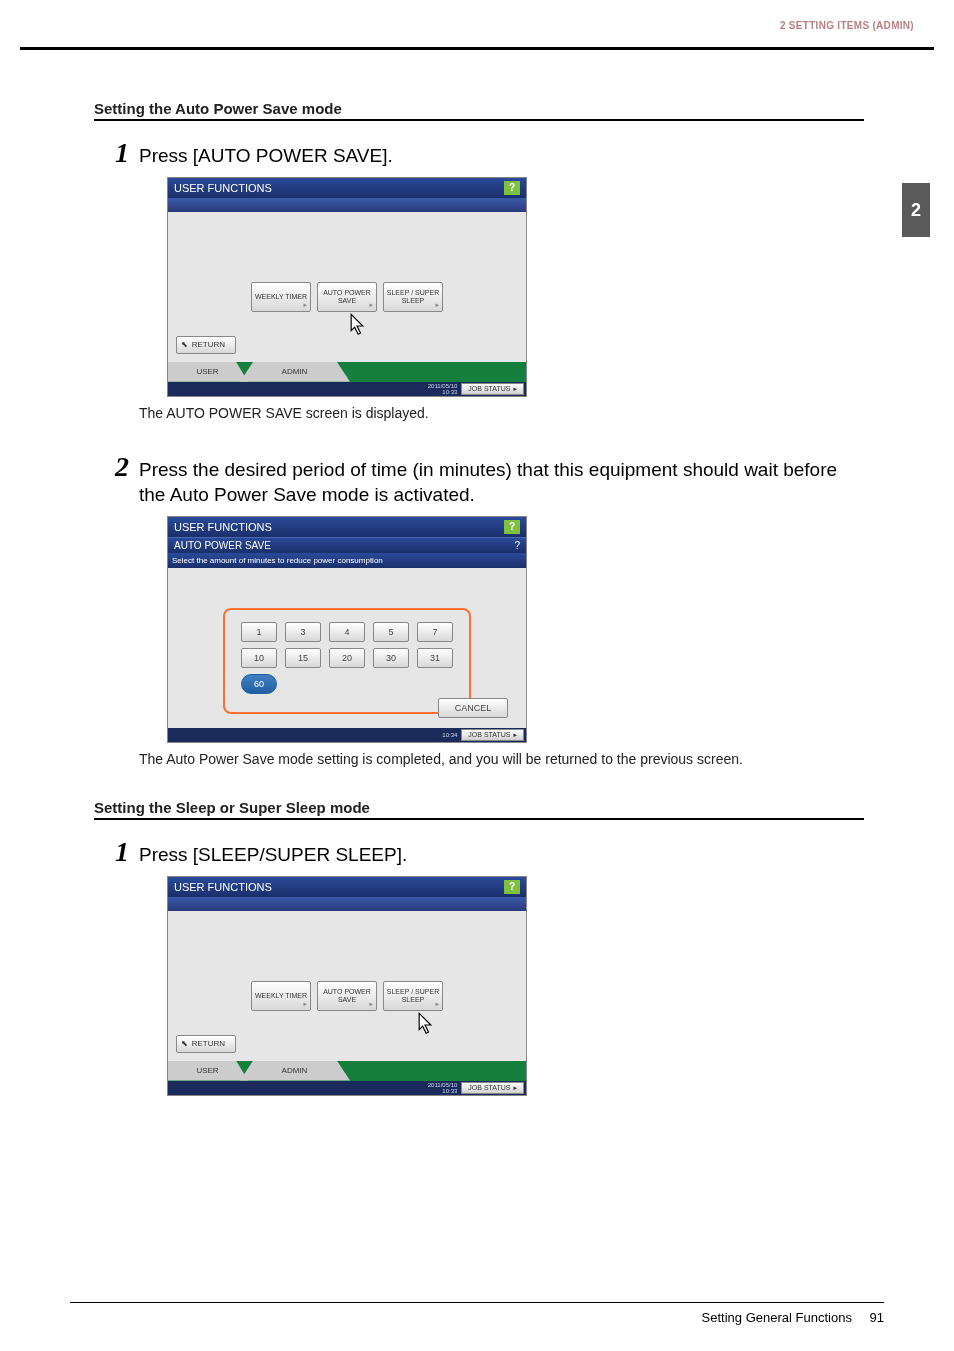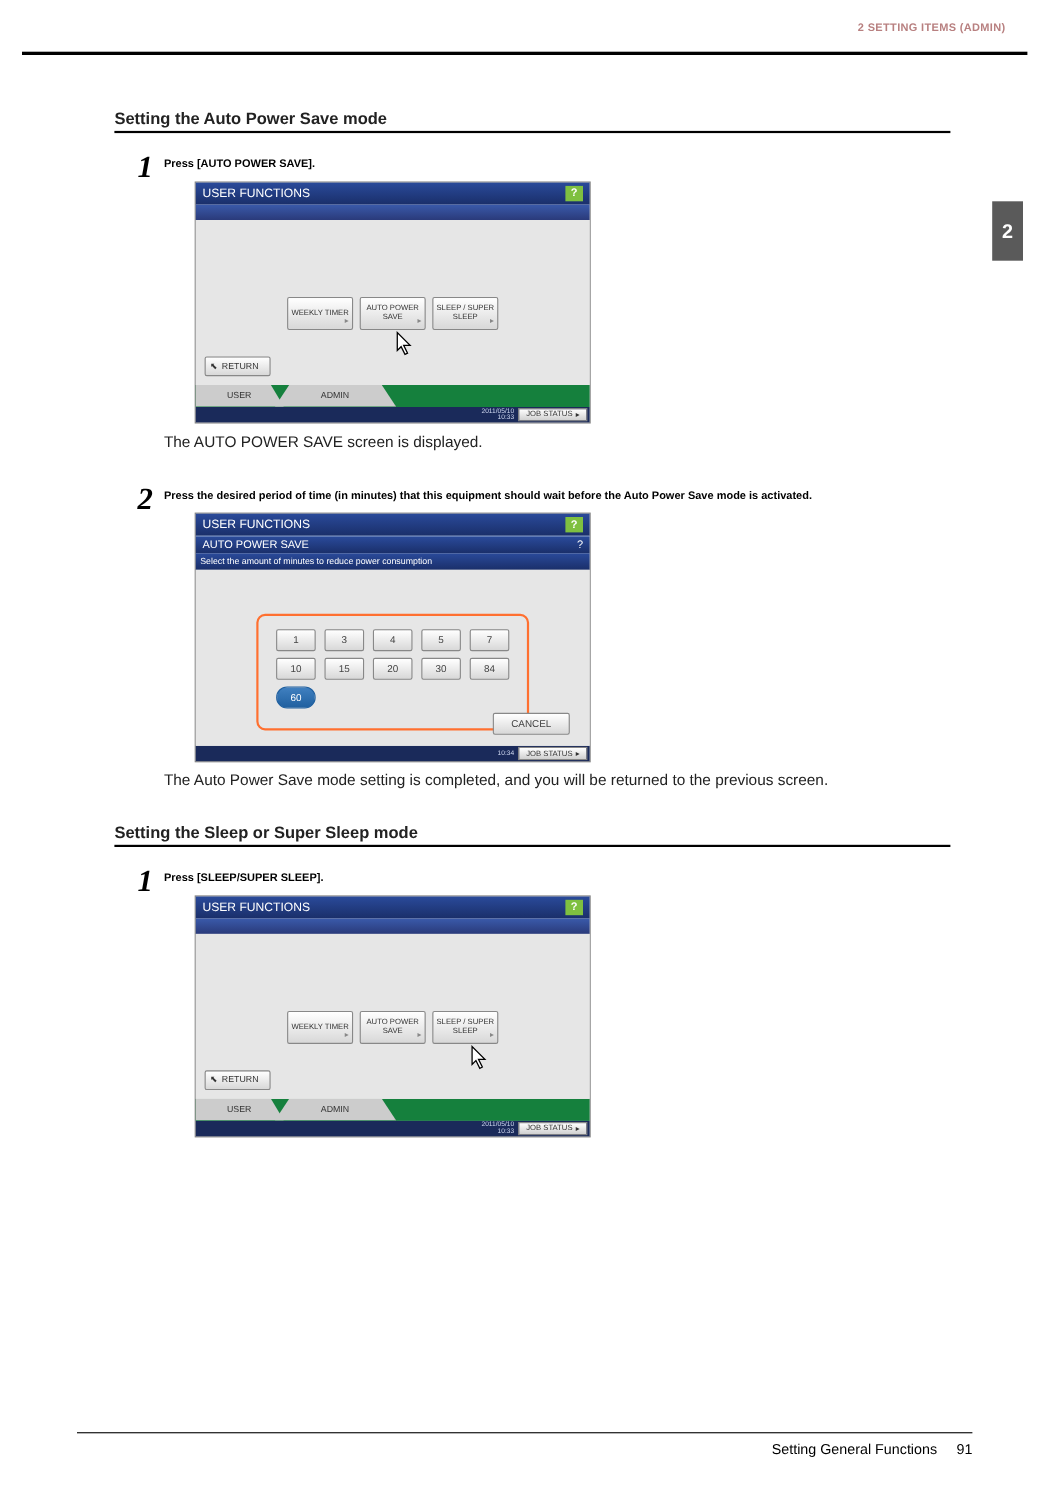--- a/index.html
+++ b/index.html
@@ -9,7 +9,7 @@
   .running-head { position: absolute; top: 20px; right: 40px; font-size: 10px; font-weight: bold; color: #b88080; letter-spacing: 0.3px; }
   .top-rule { position: absolute; top: 47px; left: 20px; right: 20px; border-top: 3px solid #000; }
 
-  .content { position: absolute; left: 104px; right: 90px; top: 100px; }
+  .content { position: absolute; left: 94px; right: 90px; top: 100px; }
 
   .subhead { font-size: 15px; font-weight: bold; color: #222; margin-bottom: 2px; }
   .sub-rule { border-top: 2px solid #000; margin-bottom: 18px; }

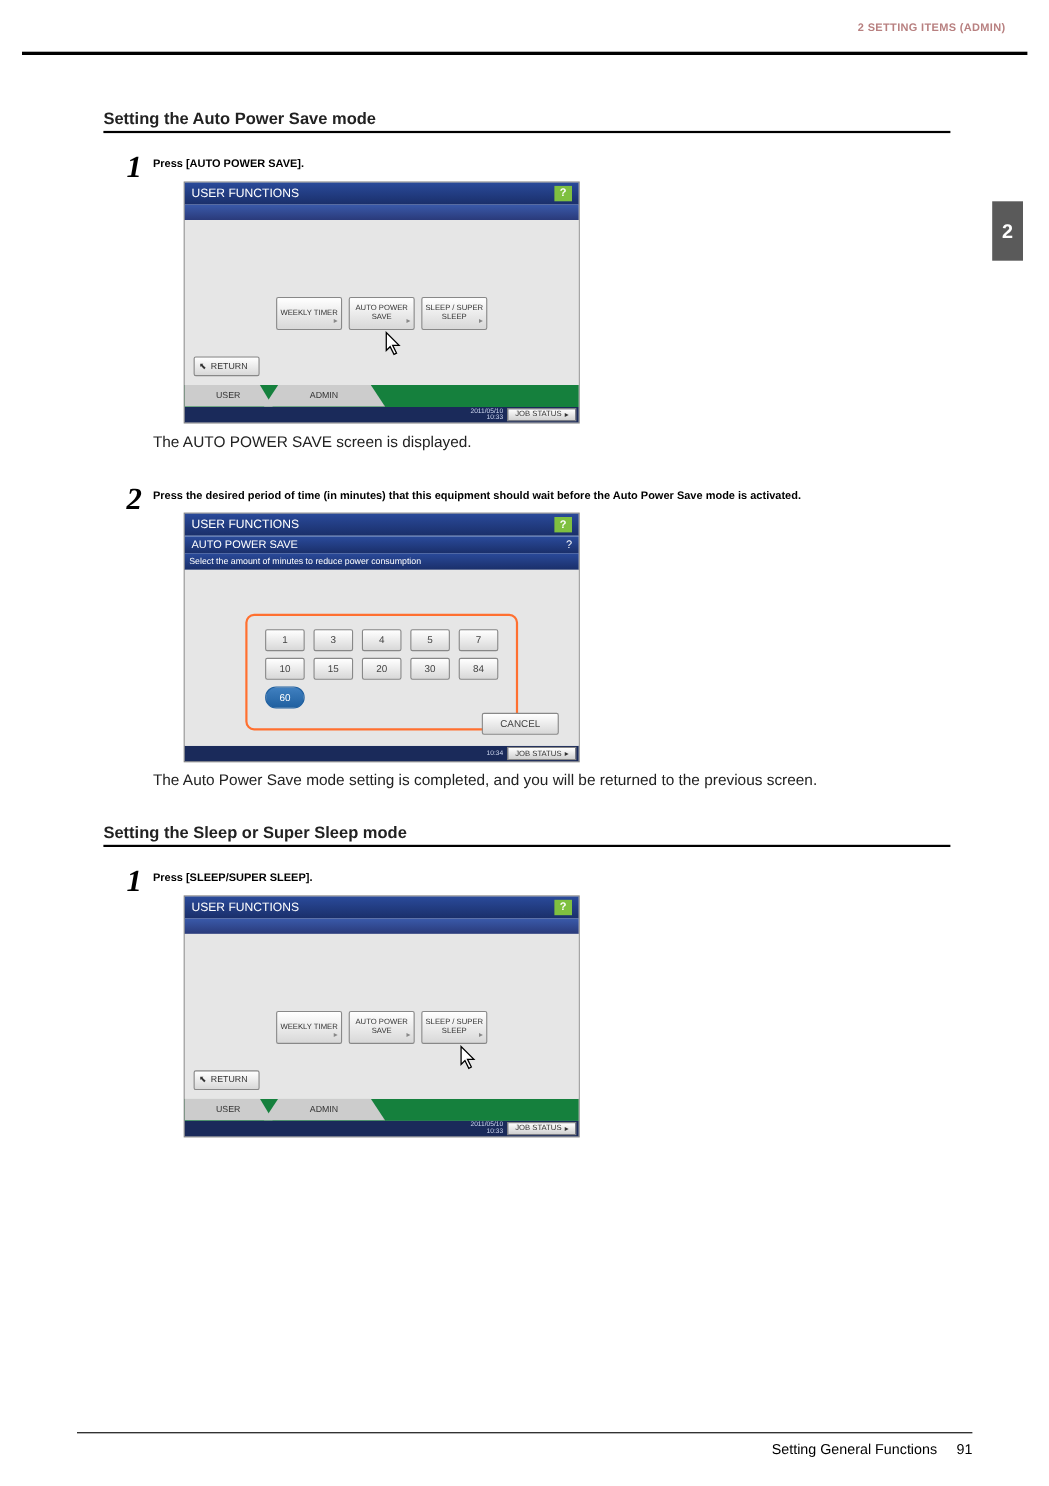--- a/index.html
+++ b/index.html
@@ -18,7 +18,7 @@
   .step-num-wrap { width: 45px; text-align: right; padding-right: 10px; }
   .step-num { font-size: 28px; font-weight: bold; line-height: 1; font-style: italic; font-family: Georgia, 'Times New Roman', serif; }
   .step-body { flex: 1; }
-  .step-title { font-size: 10px; font-weight: bold; margin-top: 4px; margin-bottom: 8px; line-height: 1.35; }
+  .step-title { font-size: 19px; font-weight: normal; margin-top: 4px; margin-bottom: 8px; line-height: 1.35; }
   .step-note { font-size: 14px; color: #222; margin-top: 8px; margin-bottom: 22px; }
 
   

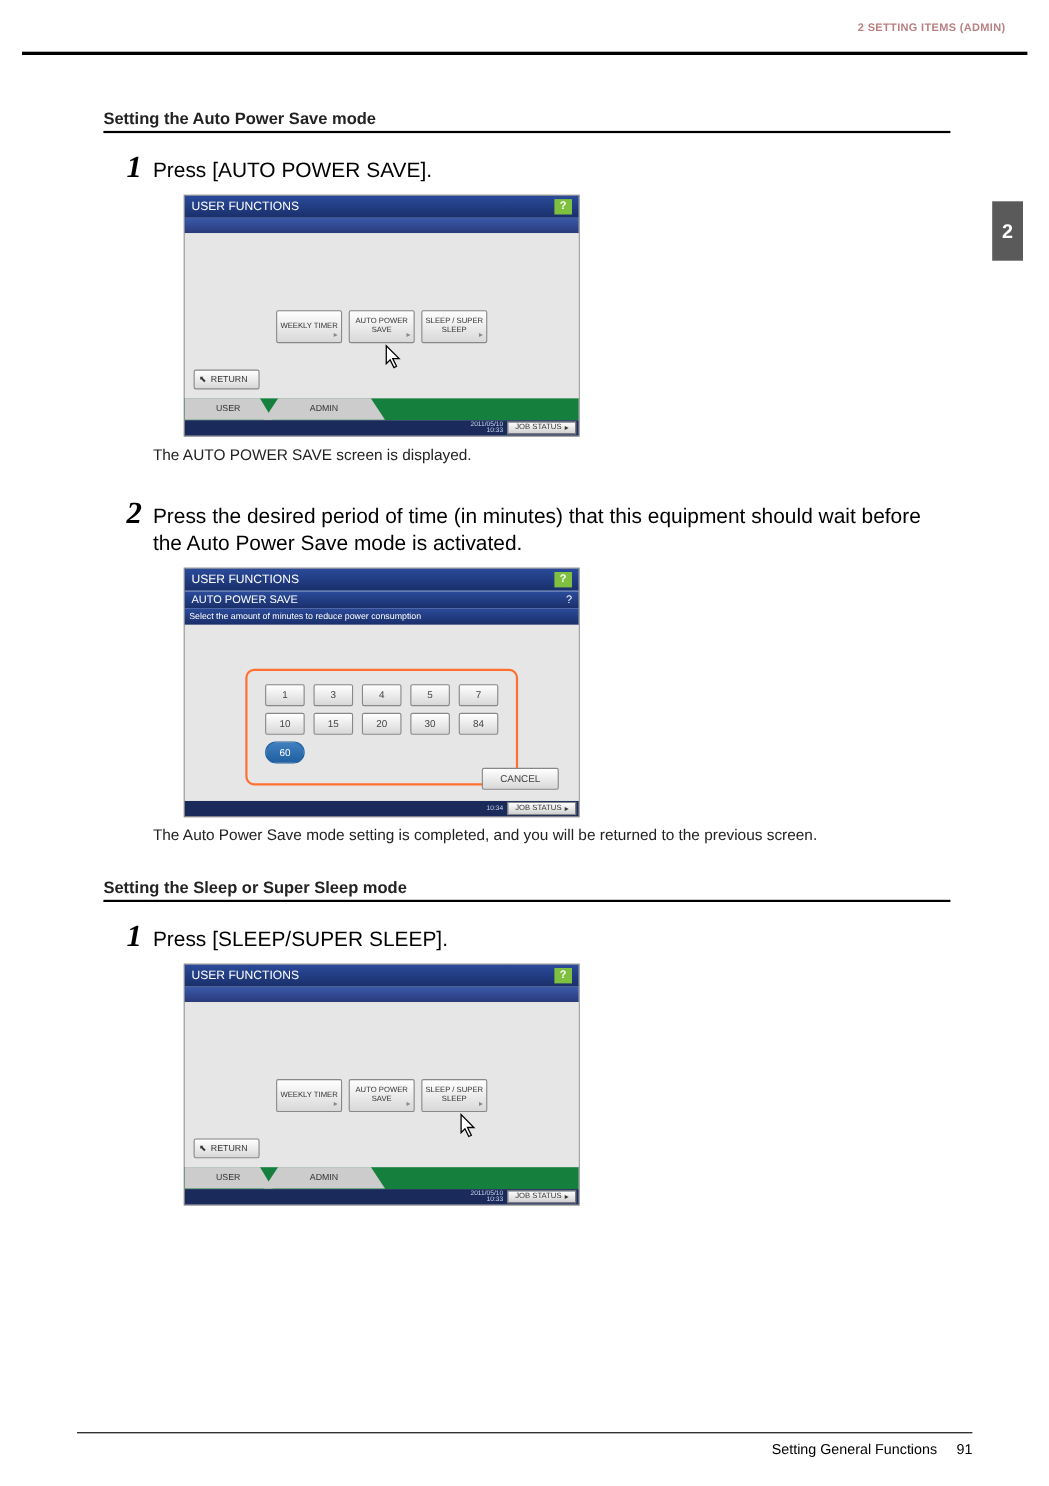--- a/index.html
+++ b/index.html
@@ -160,7 +160,7 @@
               <div class="num-btn">15</div>
               <div class="num-btn">20</div>
               <div class="num-btn">30</div>
-              <div class="num-btn">84</div>
+              <div class="num-btn">31</div>
             </div>
             <div class="num-row">
               <div class="num-btn selected">60</div>

